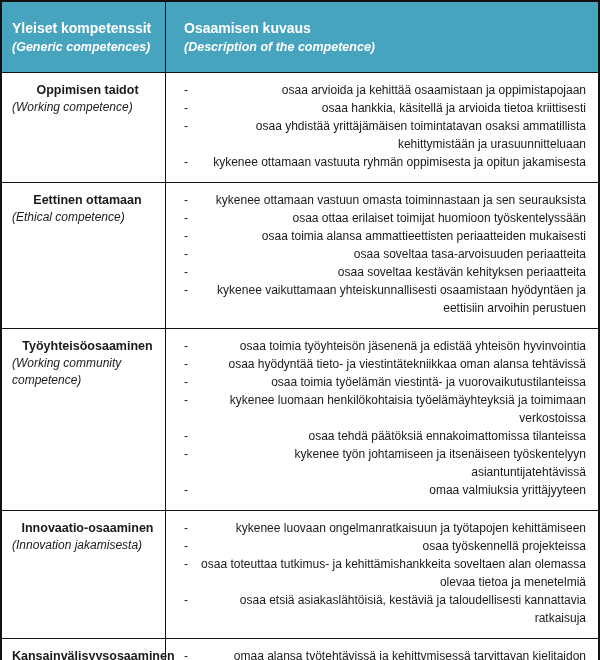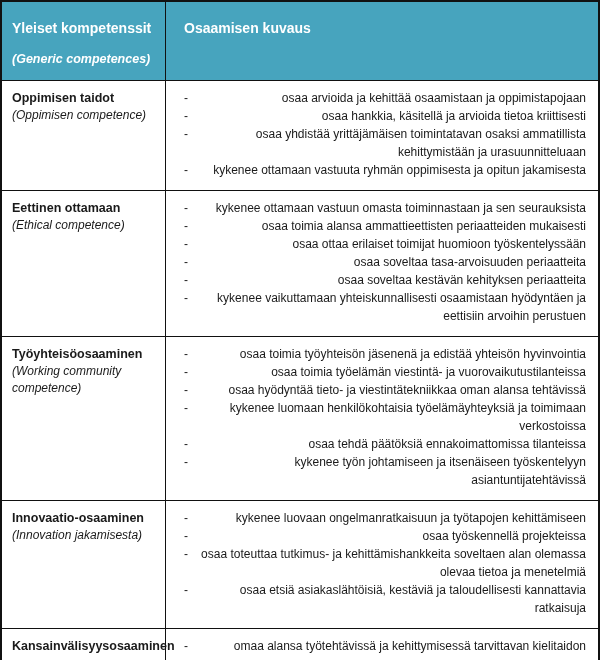--- a/index.html
+++ b/index.html
@@ -35,7 +35,7 @@
   .header-row { background: #47A4BE; color: #ffffff; min-height: 70px; }
   .header-row .cell { padding-top: 16px; padding-bottom: 12px; }
   .h-title { font-size: 14px; font-weight: bold; line-height: 20px; }
-  .h-sub   { font-size: 12.5px; font-weight: bold; font-style: italic; line-height: 18px; margin-top: 12px; }
+  .h-sub   { font-size: 12.5px; font-weight: bold; font-style: italic; line-height: 18px; }
 
   
   .r-title { font-size: 12.5px; font-weight: bold; line-height: 18px; }

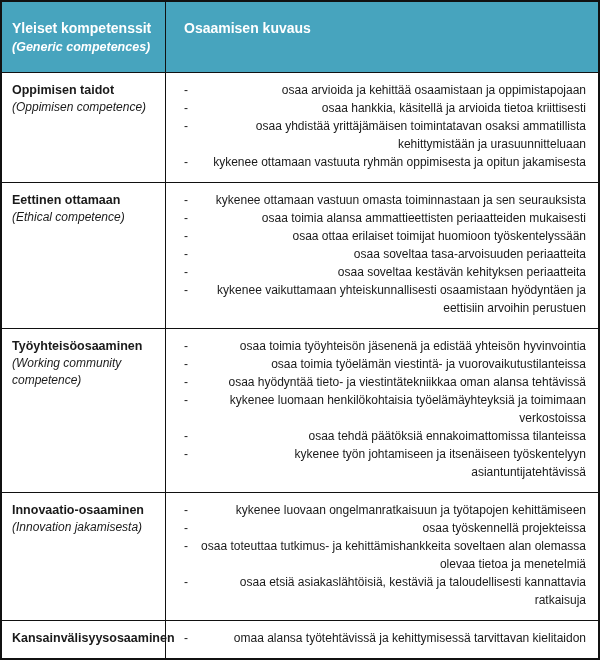--- a/index.html
+++ b/index.html
@@ -67,6 +67,7 @@
     </div>
     <div class="cell right">
       <div class="h-title">Osaamisen kuvaus</div>
+      <div class="h-sub">(Description of the competence)</div>
     </div>
   </div>
   <div id="rows">

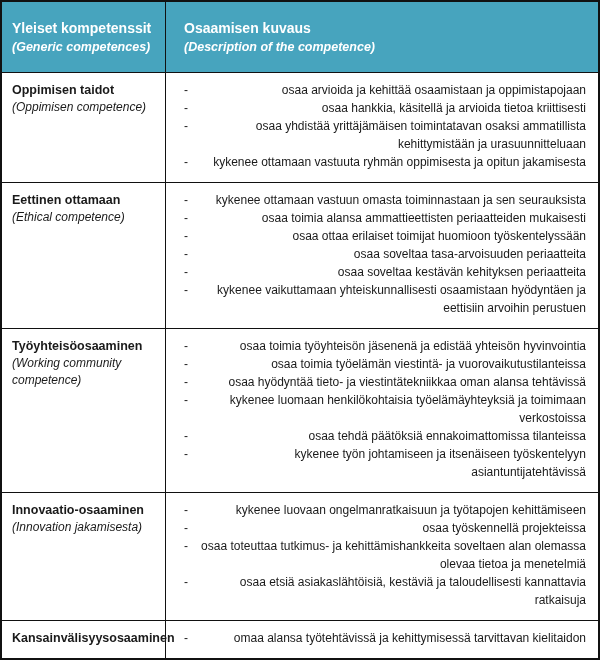--- a/index.html
+++ b/index.html
@@ -38,7 +38,7 @@
   .h-sub   { font-size: 12.5px; font-weight: bold; font-style: italic; line-height: 18px; }
 
   
-  .r-title { font-size: 12.5px; font-weight: bold; line-height: 18px; }
+  .r-title { font-size: 12.5px; font-weight: bold; line-height: 18px; text-align: center; }
   .r-sub   { font-size: 12px; font-style: italic; line-height: 17px; }
 
   

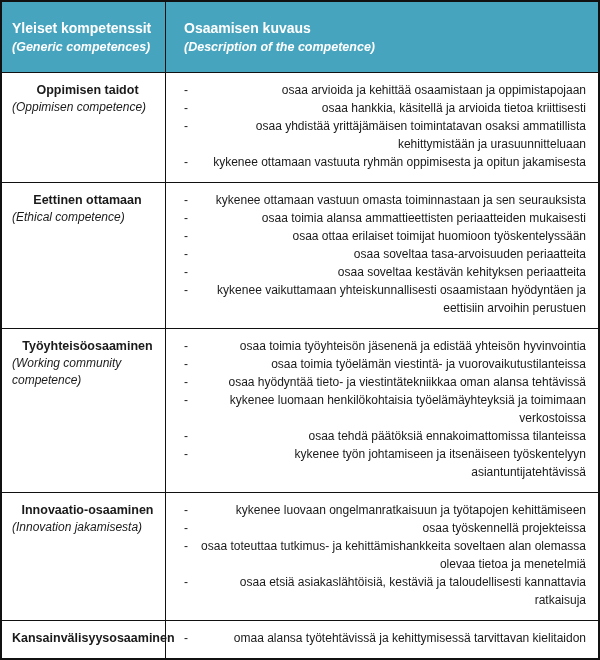--- a/index.html
+++ b/index.html
@@ -74,7 +74,7 @@
   <div class="row body-row">
     <div class="cell left">
       <div class="r-title">Oppimisen taidot</div>
-      <div class="r-sub">(Oppimisen competence)</div>
+      <div class="r-sub">(Working competence)</div>
     </div>
     <div class="cell right">
       <ul class="bullets">

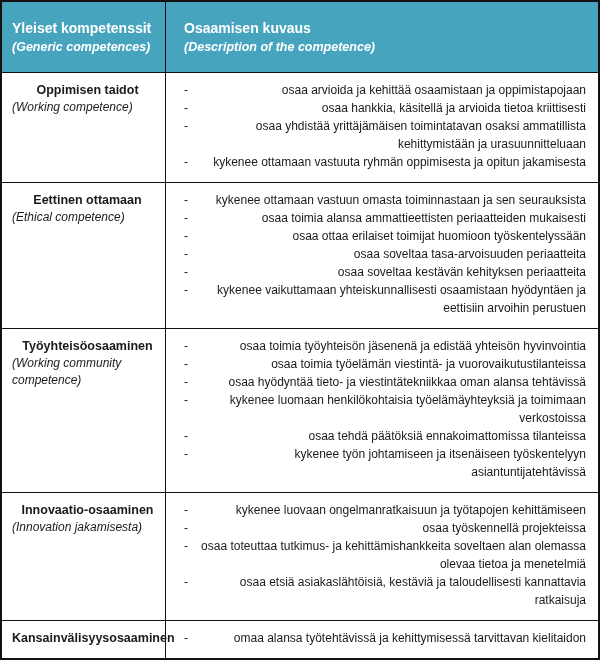--- a/index.html
+++ b/index.html
@@ -94,8 +94,8 @@
     <div class="cell right">
       <ul class="bullets">
             <li>kykenee ottamaan vastuun omasta toiminnastaan ja sen seurauksista</li>
+            <li>osaa ottaa erilaiset toimijat huomioon työskentelyssään</li>
             <li>osaa toimia alansa ammattieettisten periaatteiden mukaisesti</li>
-            <li>osaa ottaa erilaiset toimijat huomioon työskentelyssään</li>
             <li>osaa soveltaa tasa-arvoisuuden periaatteita</li>
             <li>osaa soveltaa kestävän kehityksen periaatteita</li>
             <li>kykenee vaikuttamaan yhteiskunnallisesti osaamistaan hyödyntäen ja eettisiin arvoihin perustuen</li>

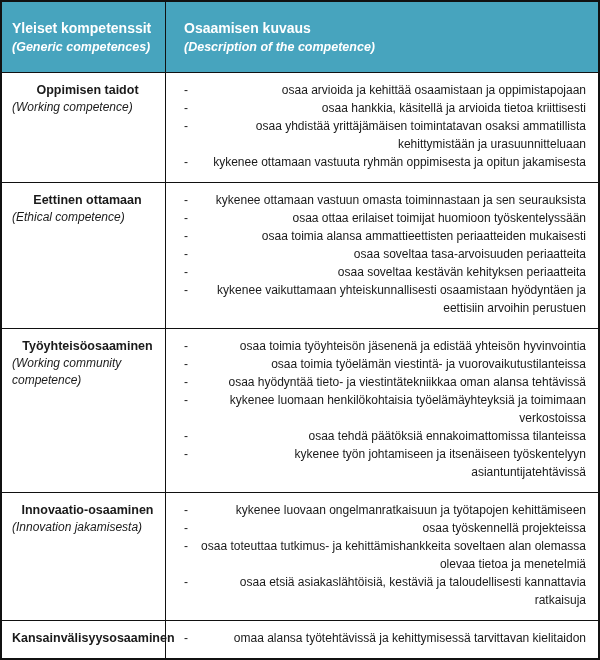--- a/index.html
+++ b/index.html
@@ -111,8 +111,8 @@
     <div class="cell right">
       <ul class="bullets">
             <li>osaa toimia työyhteisön jäsenenä ja edistää yhteisön hyvinvointia</li>
+            <li>osaa hyödyntää tieto- ja viestintätekniikkaa oman alansa tehtävissä</li>
             <li>osaa toimia työelämän viestintä- ja vuorovaikutustilanteissa</li>
-            <li>osaa hyödyntää tieto- ja viestintätekniikkaa oman alansa tehtävissä</li>
             <li>kykenee luomaan henkilökohtaisia työelämäyhteyksiä ja toimimaan verkostoissa</li>
             <li>osaa tehdä päätöksiä ennakoimattomissa tilanteissa</li>
             <li>kykenee työn johtamiseen ja itsenäiseen työskentelyyn asiantuntijatehtävissä</li>

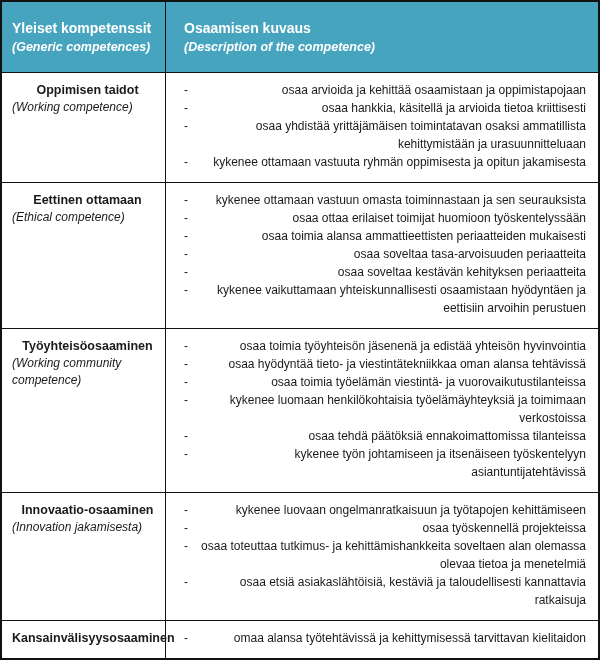--- a/index.html
+++ b/index.html
@@ -116,6 +116,7 @@
             <li>kykenee luomaan henkilökohtaisia työelämäyhteyksiä ja toimimaan verkostoissa</li>
             <li>osaa tehdä päätöksiä ennakoimattomissa tilanteissa</li>
             <li>kykenee työn johtamiseen ja itsenäiseen työskentelyyn asiantuntijatehtävissä</li>
+            <li>omaa valmiuksia yrittäjyyteen</li>
           </ul>
     </div>
   </div>

